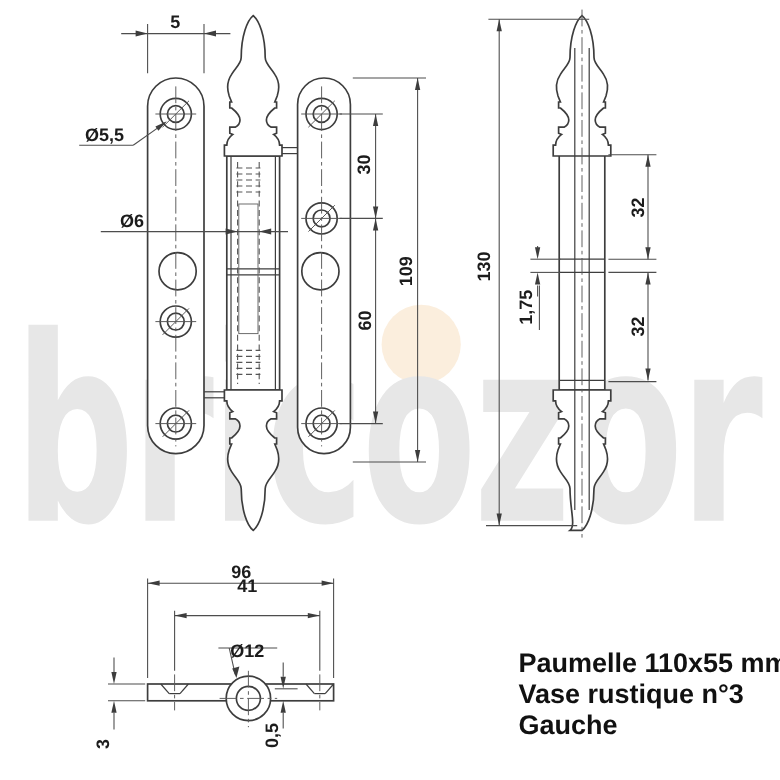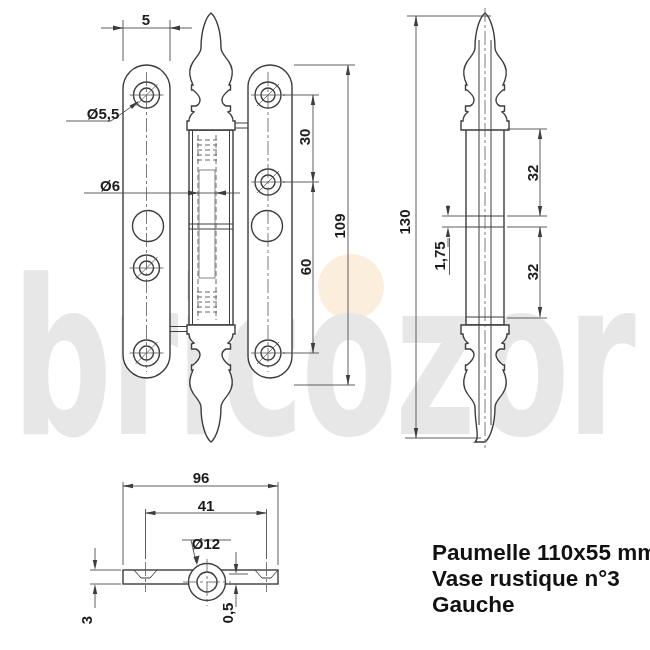--- a/index.html
+++ b/index.html
@@ -229,7 +229,7 @@
   </svg>
 
   <span class="dim" style="left:146px;top:19px">5</span>
-  <span class="dim" style="left:103px;top:113px">Ø5,5</span>
+  <span class="dim" style="left:87px;top:113px">Ø5,5</span>
   <span class="dim" style="left:110px;top:185px">Ø6</span>
   <span class="dim v" style="left:304px;top:137px">30</span>
   <span class="dim v" style="left:305px;top:267px">60</span>

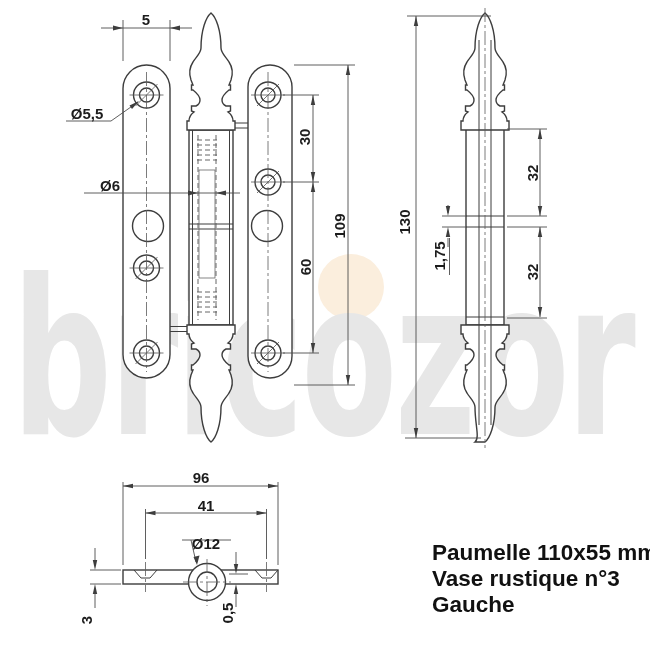--- a/index.html
+++ b/index.html
@@ -241,7 +241,7 @@
   <span class="dim v" style="left:532px;top:272px">32</span>
 
   <span class="dim" style="left:201px;top:477px">96</span>
-  <span class="dim" style="left:206px;top:505px">41</span>
+  <span class="dim" style="left:206px;top:489px">41</span>
   <span class="dim" style="left:206px;top:543px">Ø12</span>
   <span class="dim v" style="left:86px;top:620px">3</span>
   <span class="dim v" style="left:227px;top:613px">0,5</span>

